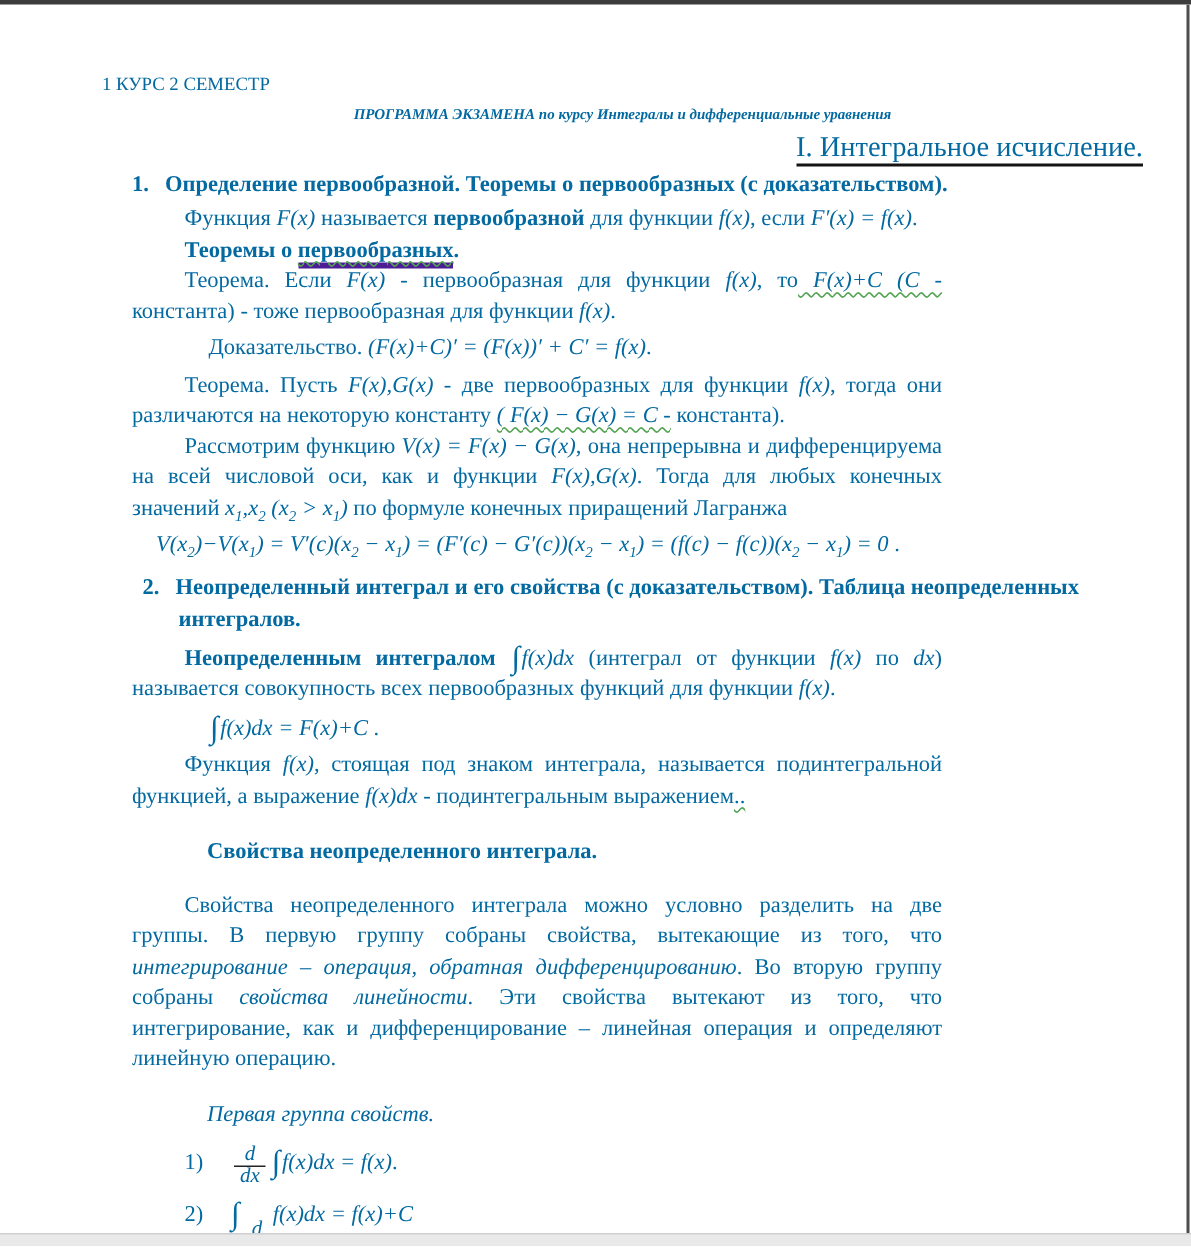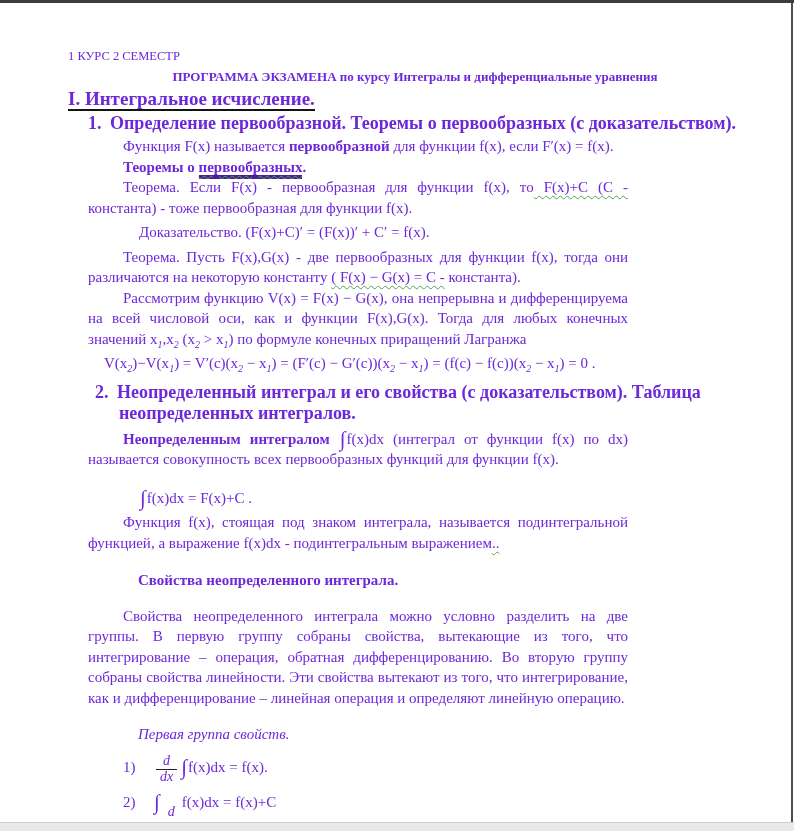--- a/index.html
+++ b/index.html
@@ -9,7 +9,7 @@
     background:#ffffff;
     overflow:hidden;
     font-family:"Liberation Serif","DejaVu Serif",serif;
-    color:#6d28d9;
+    color:#0369a1;
     box-sizing:border-box;
     border-top:3px solid #3c3c3c;
   }

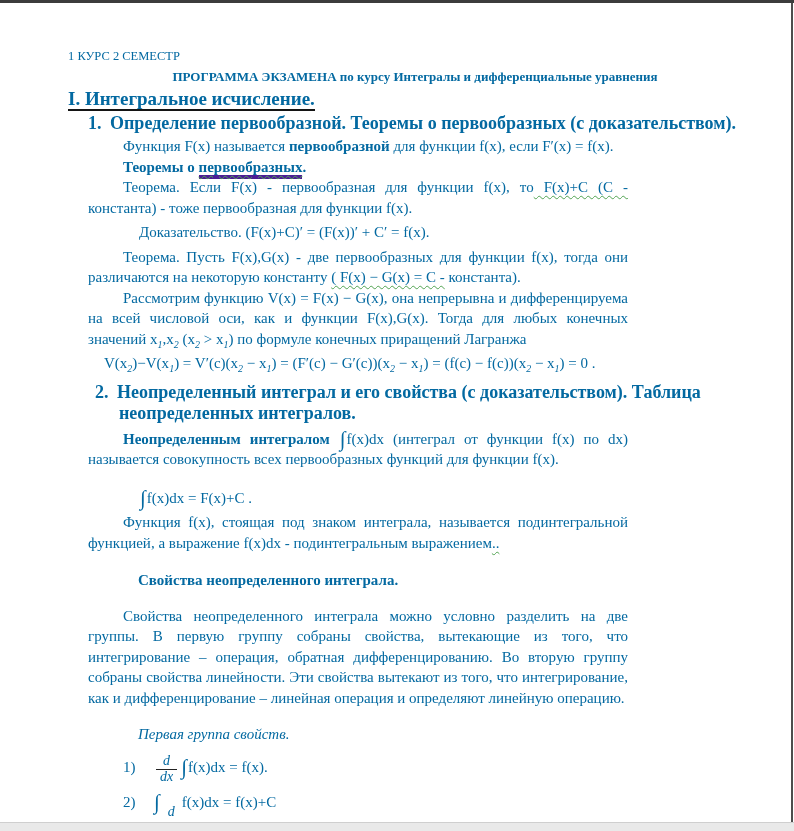--- a/index.html
+++ b/index.html
@@ -18,7 +18,7 @@
   .content{position:absolute;top:46px;left:68px;width:694px;font-size:15px;line-height:20.5px;}
 
   .hdr{font-size:12.5px;line-height:15px;margin:0;}
-  .doc-title{text-align:center;font-weight:bold;font-size:13px;line-height:19px;margin:3px 0 0 0;}
+  .doc-title{text-align:center;font-weight:bold;font-style:italic;font-size:10px;line-height:19px;margin:3px 0 0 0;}
   .section-title{text-align:left;font-weight:bold;font-size:19px;line-height:23px;margin:1px 0 3px 0;}
   .section-title span{border-bottom:2px solid #141414;padding-bottom:0px;}
 

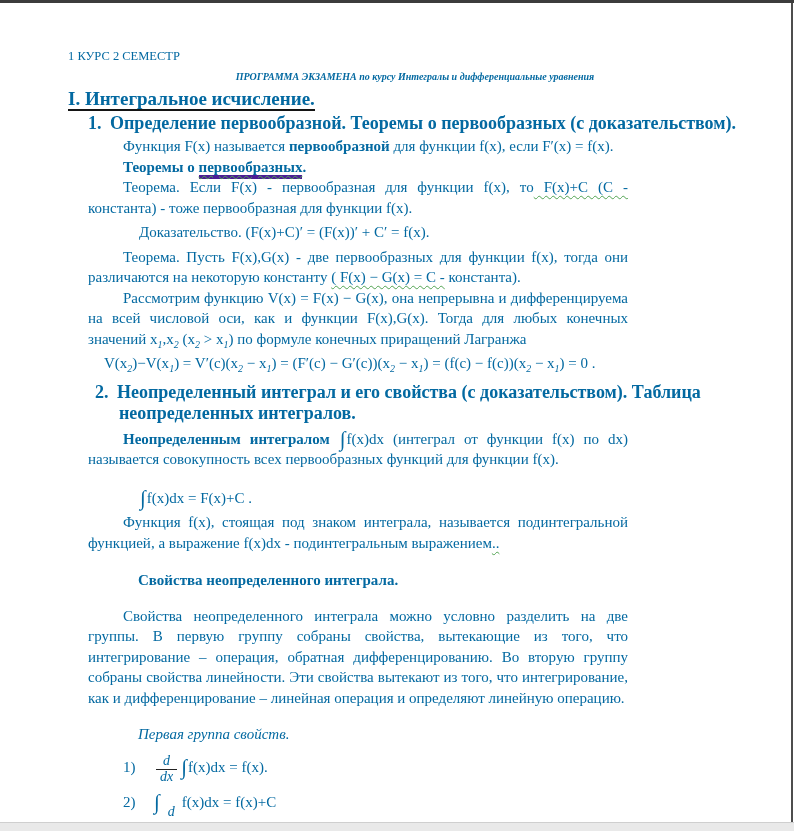--- a/index.html
+++ b/index.html
@@ -19,7 +19,7 @@
 
   .hdr{font-size:12.5px;line-height:15px;margin:0;}
   .doc-title{text-align:center;font-weight:bold;font-style:italic;font-size:10px;line-height:19px;margin:3px 0 0 0;}
-  .section-title{text-align:left;font-weight:bold;font-size:19px;line-height:23px;margin:1px 0 3px 0;}
+  .section-title{text-align:right;font-weight:normal;font-size:19px;line-height:23px;margin:1px 0 3px 0;}
   .section-title span{border-bottom:2px solid #141414;padding-bottom:0px;}
 
   .item{font-weight:bold;font-size:18px;line-height:21px;margin:3px 0 2px 20px;padding-left:24px;text-indent:-24px;}

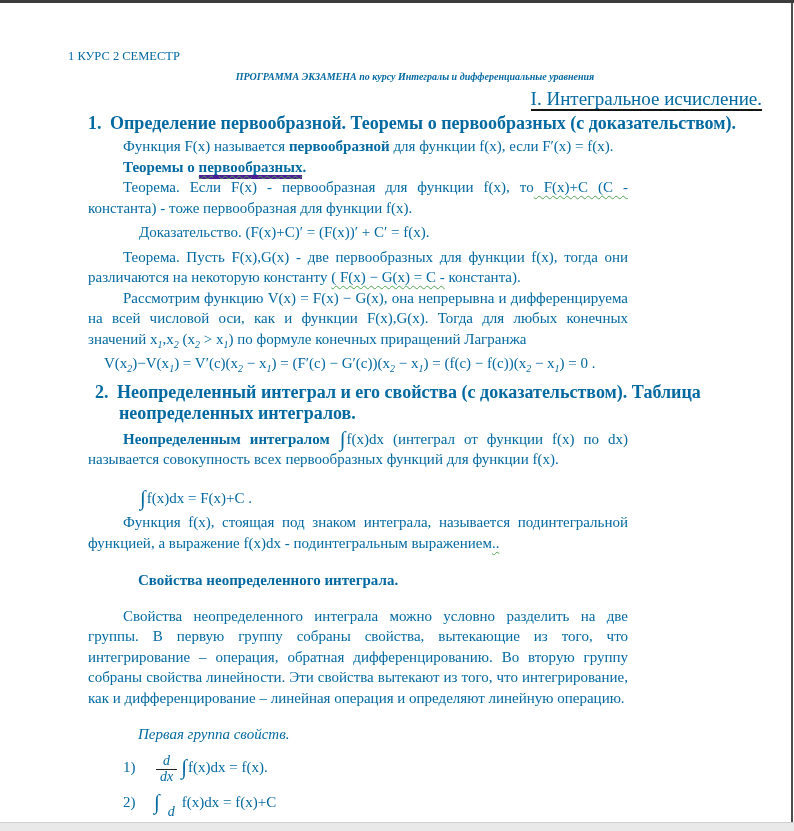--- a/index.html
+++ b/index.html
@@ -22,7 +22,7 @@
   .section-title{text-align:right;font-weight:normal;font-size:19px;line-height:23px;margin:1px 0 3px 0;}
   .section-title span{border-bottom:2px solid #141414;padding-bottom:0px;}
 
-  .item{font-weight:bold;font-size:18px;line-height:21px;margin:3px 0 2px 20px;padding-left:24px;text-indent:-24px;}
+  .item{font-weight:bold;font-size:15px;line-height:21px;margin:3px 0 2px 20px;padding-left:24px;text-indent:-24px;}
   .item .num{display:inline-block;width:22px;text-indent:0;}
 
   .para{width:540px;margin:0 0 0 20px;text-align:justify;text-indent:35px;}

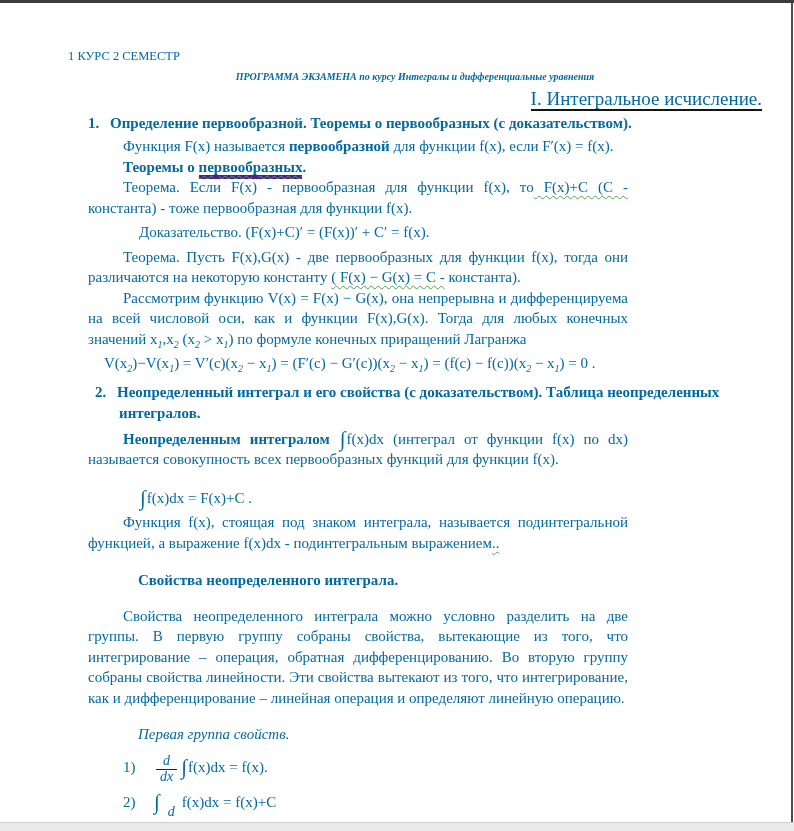--- a/index.html
+++ b/index.html
@@ -37,7 +37,7 @@
   .flist .fnum{display:inline-block;width:30px;}
 
   .b{font-weight:bold;}
-  .i{}
+  .i{font-style:italic;}
   .u{border-bottom:4px solid #4c1d95;}
   .g{text-decoration-line:underline;text-decoration-style:wavy;text-decoration-color:#52a352;text-decoration-thickness:1px;text-underline-offset:3px;}
   .int{font-size:21px;font-style:normal;vertical-align:-2px;line-height:0;padding:0 1px;}

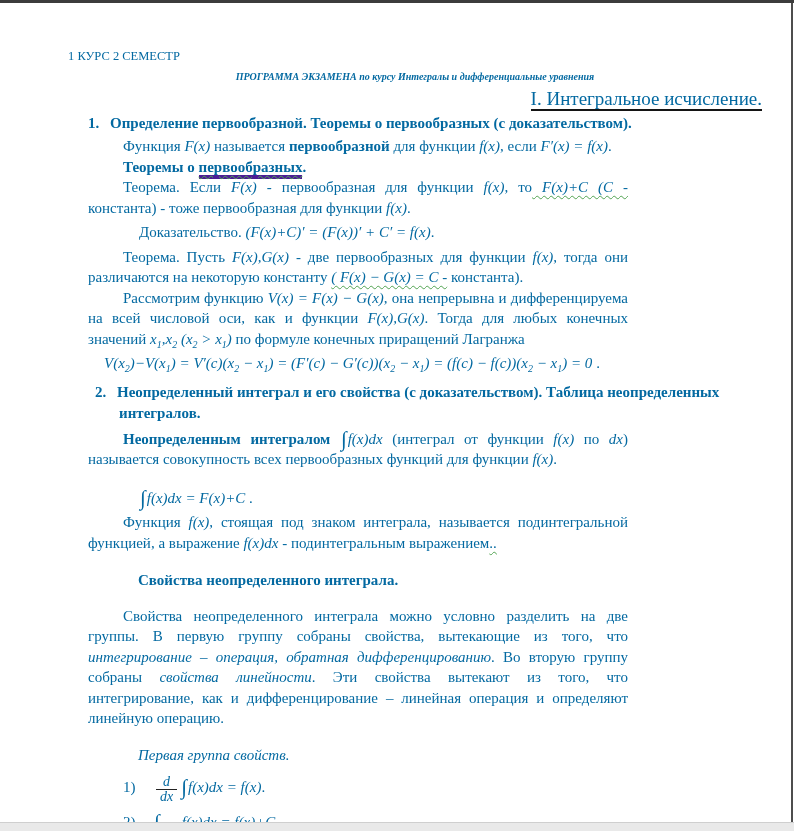--- a/index.html
+++ b/index.html
@@ -26,7 +26,7 @@
   .item .num{display:inline-block;width:22px;text-indent:0;}
 
   .para{width:540px;margin:0 0 0 20px;text-align:justify;text-indent:35px;}
-  .para.sp{margin-top:5px;margin-bottom:18px;}
+  .para.sp{margin-top:5px;margin-bottom:6px;}
   .formula-line{width:540px;margin:4px 0 4px 36px;text-indent:35px;}
   .formula-line.noindent{text-indent:0;}
 

